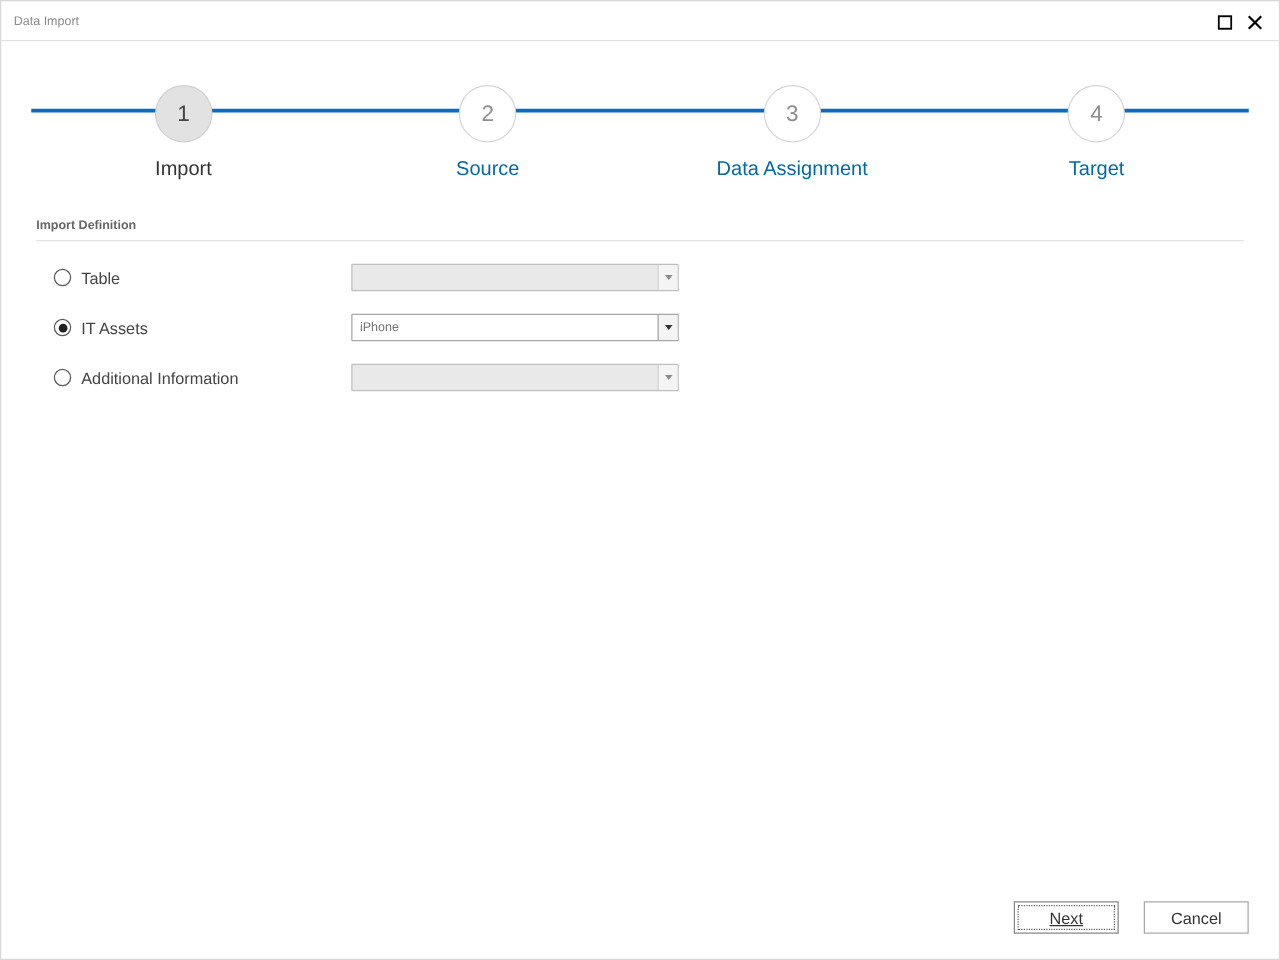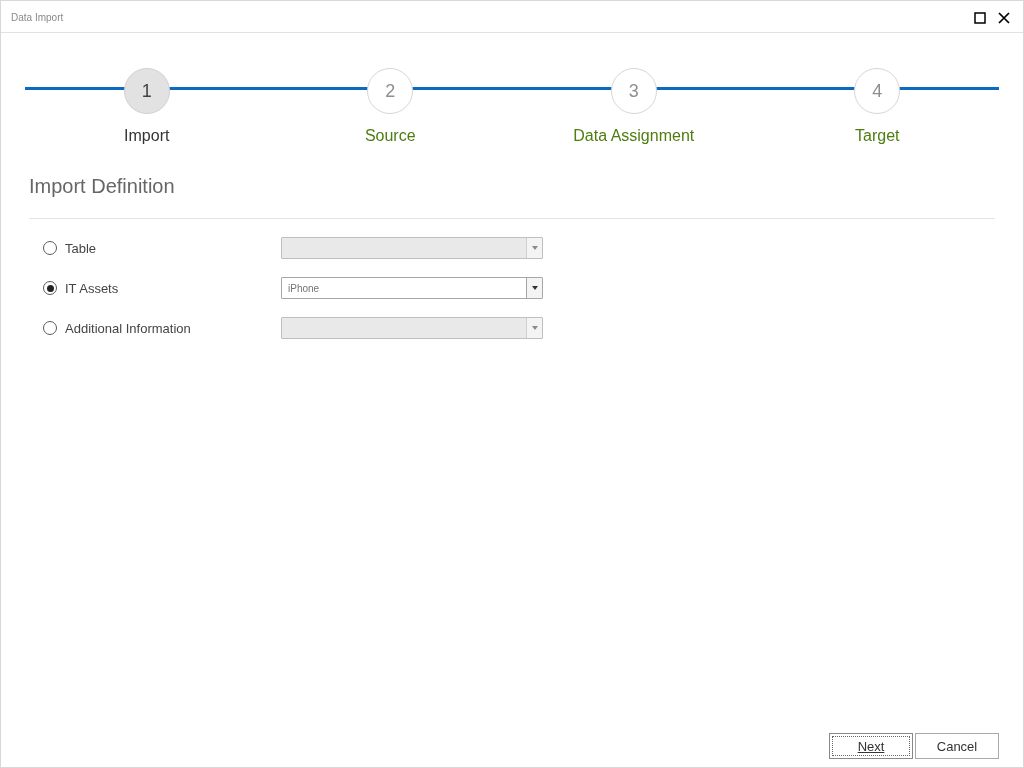--- a/index.html
+++ b/index.html
@@ -82,7 +82,7 @@
     width: 25%;
     text-align: center;
     font-size: 16px;
-    color: #4d7c0f;
+    color: #0369a1;
   }
   .step-label.active { color: #333; }
 

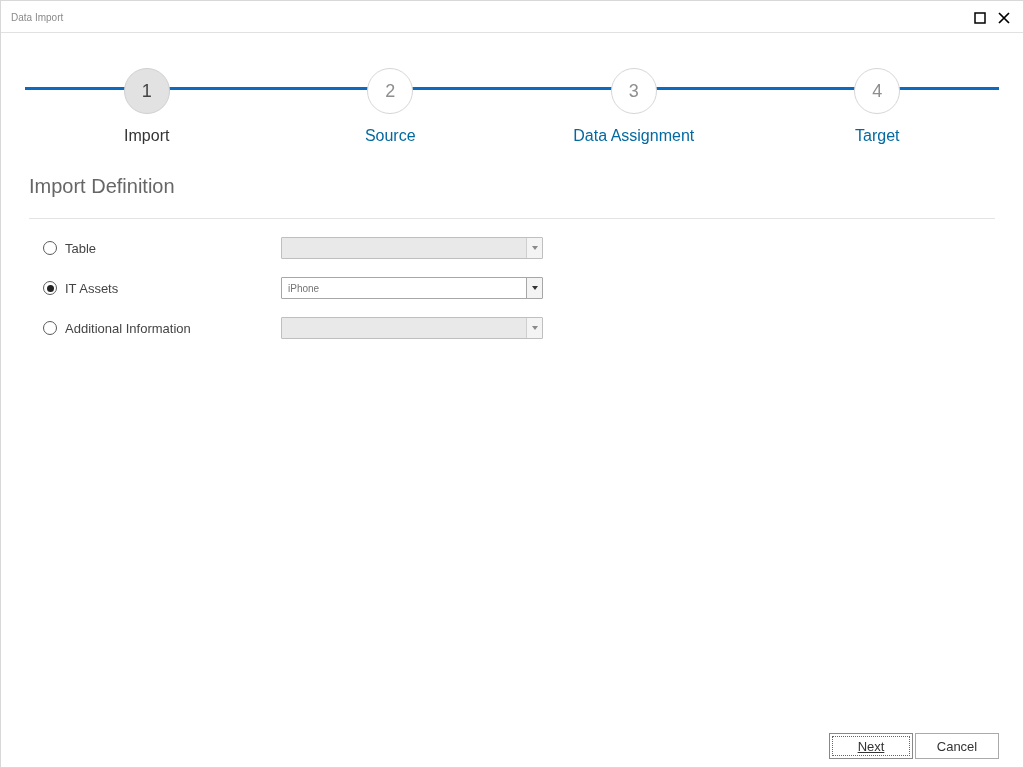--- a/index.html
+++ b/index.html
@@ -89,11 +89,12 @@
   
   .content { padding: 0 28px; }
   .section-title {
-    font-size: 20px;
+    font-size: 10px;
     color: #666;
-    padding-bottom: 20px;
+    padding-bottom: 6px;
     border-bottom: 1px solid #e4e4e4;
     margin-bottom: 18px;
+    font-weight: bold;
   }
   .form-row {
     display: flex;

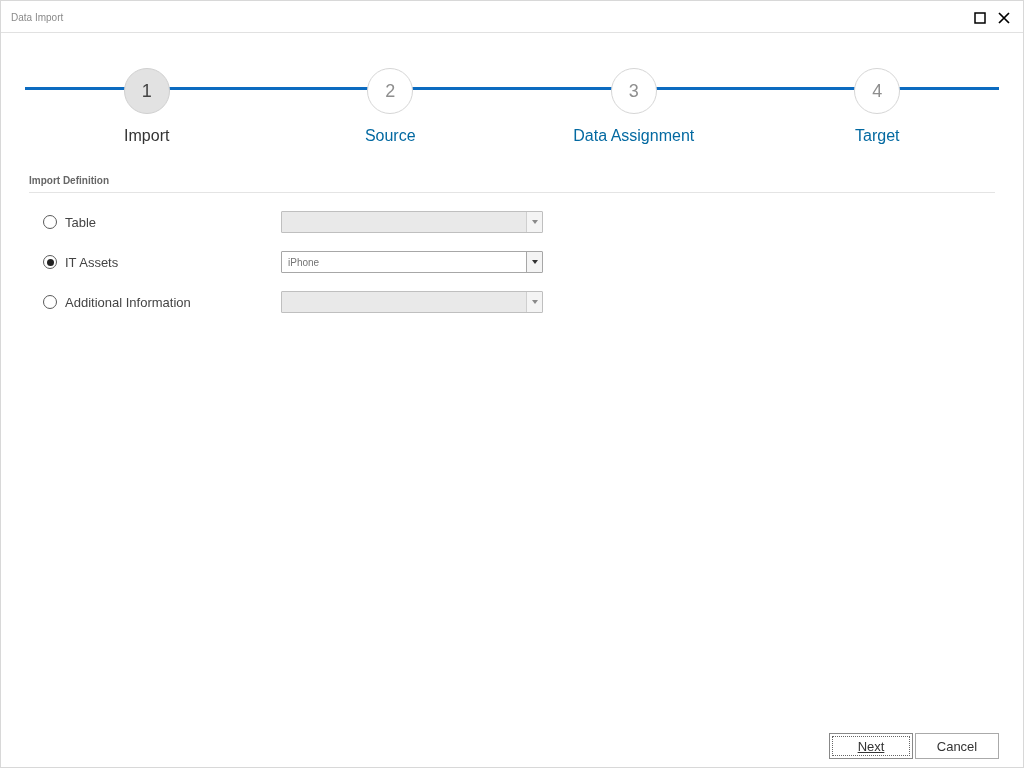--- a/index.html
+++ b/index.html
@@ -164,8 +164,8 @@
   
   .footer {
     position: absolute;
-    right: 24px; bottom: 8px;
-    display: flex; gap: 2px;
+    right: 24px; bottom: 20px;
+    display: flex; gap: 20px;
   }
   .btn {
     min-width: 84px;

